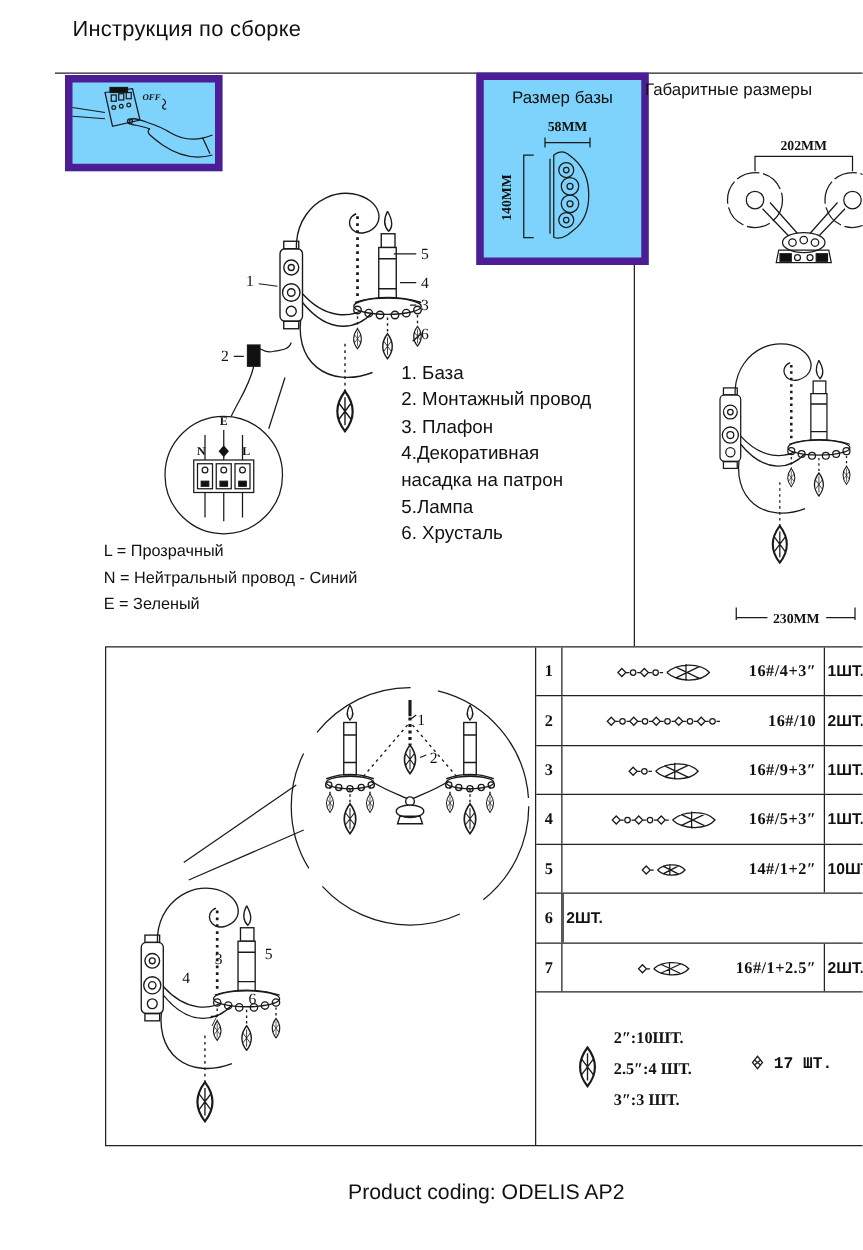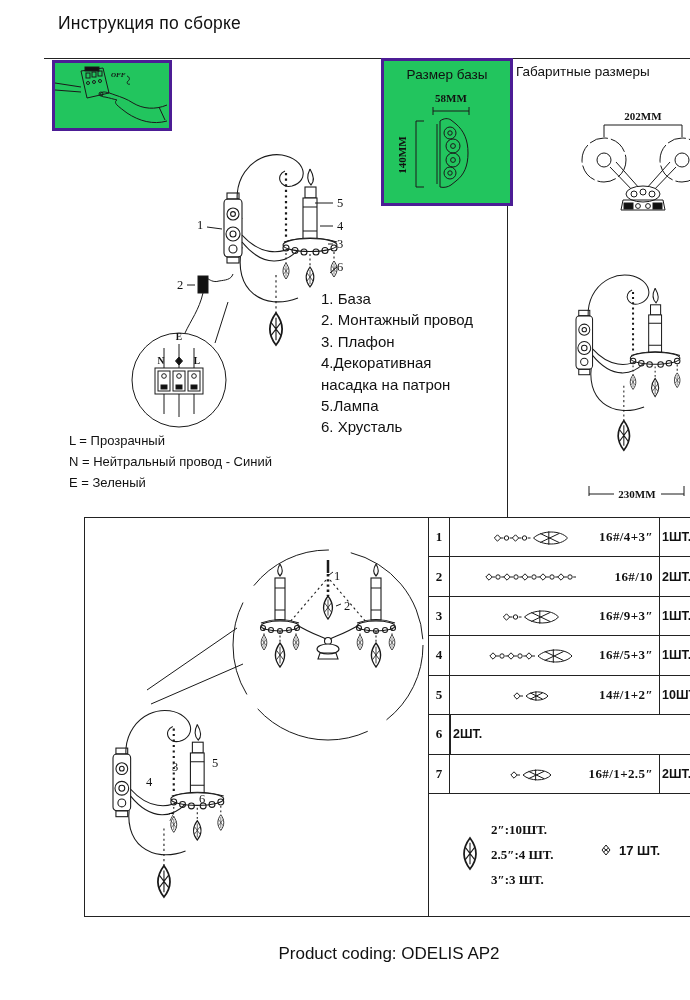--- a/index.html
+++ b/index.html
@@ -8,7 +8,7 @@
   .abs{position:absolute;}
   .hline{position:absolute;left:0;right:0;height:0;border-top:1px solid #222;}
   .vline{position:absolute;width:0;border-left:1px solid #222;}
-  .box{position:absolute;border:3px solid #4c1d95;background:#22c55e;}
+  .box{position:absolute;border:6px solid #4c1d95;background:#7dd3fc;}
   #page-title{left:14px;top:13px;font-size:17.5px;letter-spacing:.2px;}
   #footer{left:0;right:0;top:944px;text-align:center;font-size:17px;}
   .sec-title{font-size:13.5px;text-align:right;}

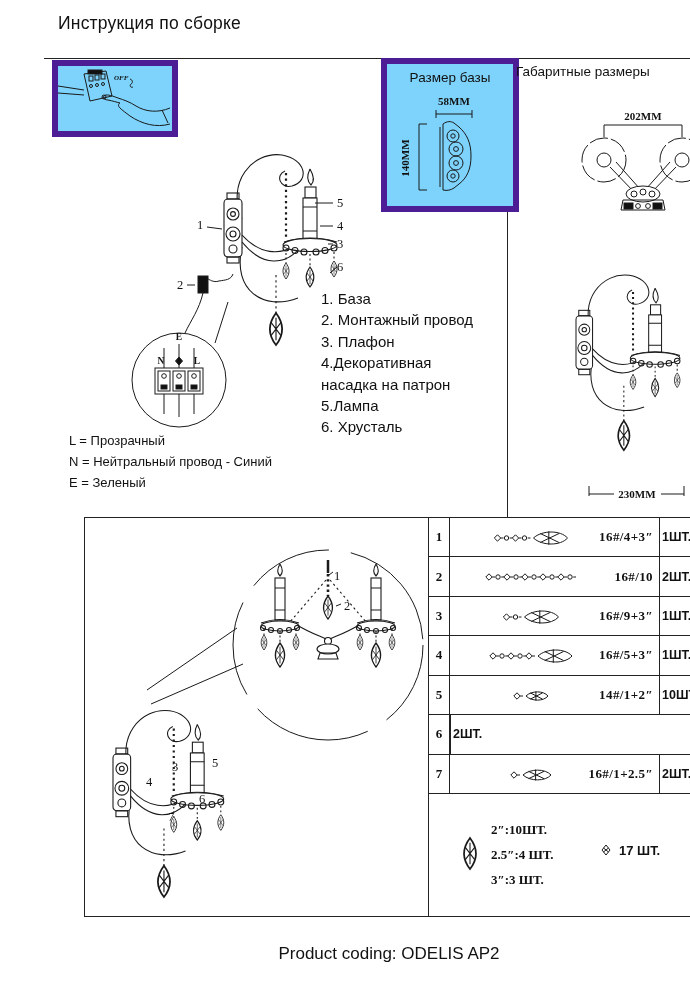--- a/index.html
+++ b/index.html
@@ -13,7 +13,7 @@
   #footer{left:0;right:0;top:944px;text-align:center;font-size:17px;}
   .sec-title{font-size:13.5px;text-align:right;}
   #parts-list{left:277px;top:288px;width:162px;font-size:15px;line-height:21.4px;}
-  #wire-legend{left:25px;top:430px;font-size:13px;line-height:21px;}
+  #wire-legend{left:39px;top:430px;font-size:13px;line-height:21px;}
   svg{display:block;overflow:visible;}
   svg text{font-family:"Liberation Serif","DejaVu Serif",serif;font-weight:bold;font-size:11px;fill:#111;stroke:none;}
   svg text.co{font-weight:normal;font-size:12.5px;}

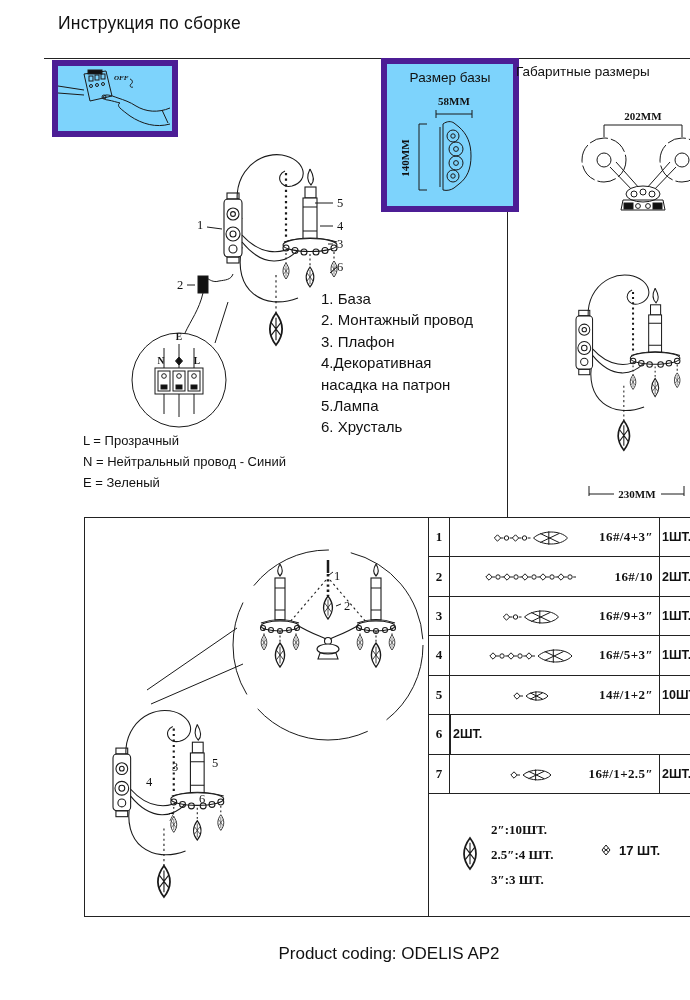--- a/index.html
+++ b/index.html
@@ -34,7 +34,7 @@
         font-family:Liberation Sans, sans-serif;font-weight:bold;font-size:12.5px;white-space:nowrap;}
   #summary{position:absolute;left:0;top:276px;right:0;bottom:0;}
   .sum-line{position:absolute;left:62px;font-family:"Liberation Serif",serif;font-weight:bold;font-size:13px;white-space:nowrap;}
-  #bead-line{position:absolute;left:190px;top:49px;font-family:Liberation Sans, sans-serif;font-weight:bold;font-size:13px;white-space:nowrap;}
+  #bead-line{position:absolute;left:190px;top:49px;font-family:Liberation Mono, monospace;font-weight:bold;font-size:13px;white-space:nowrap;}
 </style>
 </head>
 <body>

